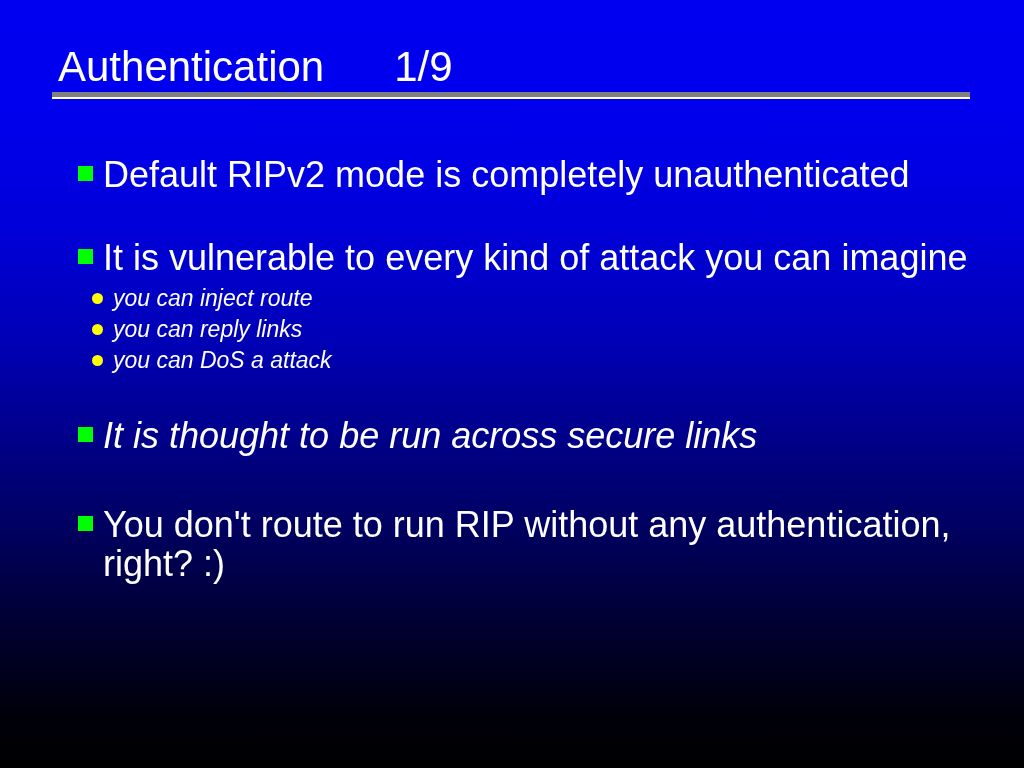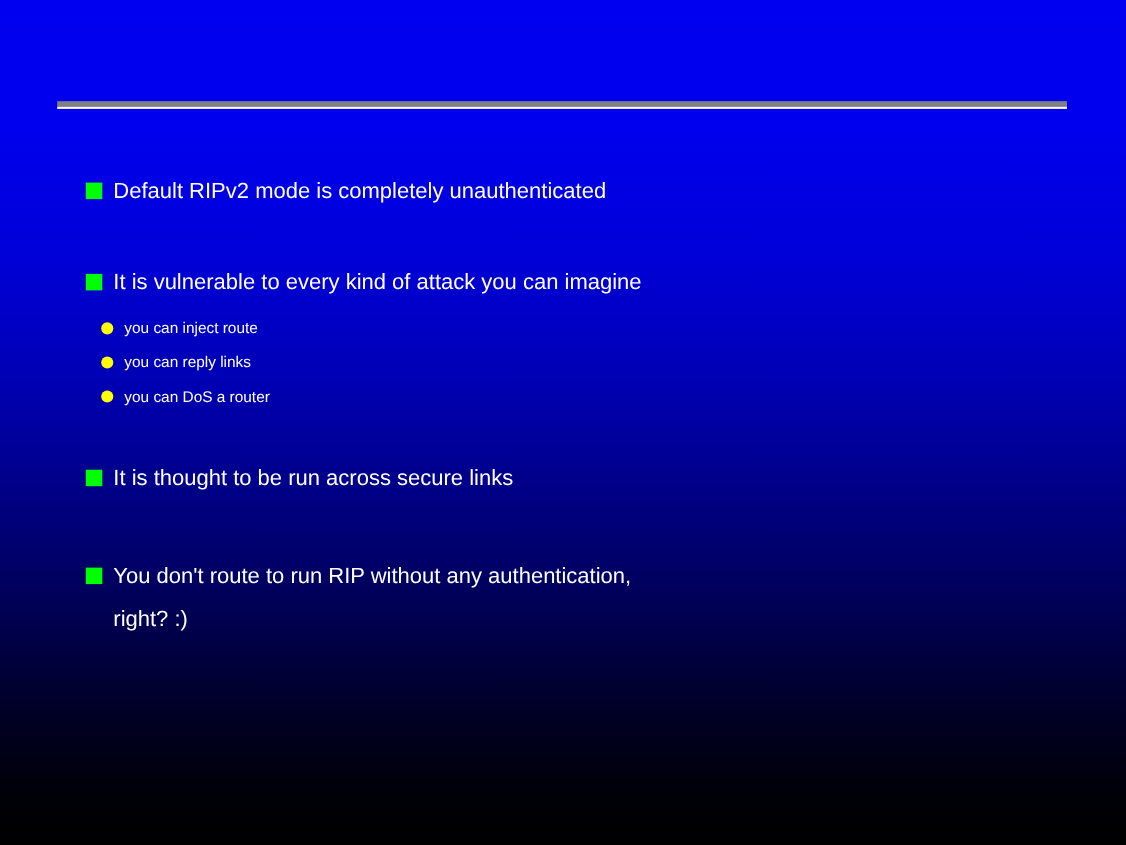--- a/index.html
+++ b/index.html
@@ -128,6 +128,9 @@
 
 <div id="slide">
 
+  <div id="title-block">
+    <h1 id="slide-title">Authentication      1/9</h1>
+  </div>
 
   <div id="title-rule">
     <div class="bar" style="background: rgb(128, 128, 128);"></div>

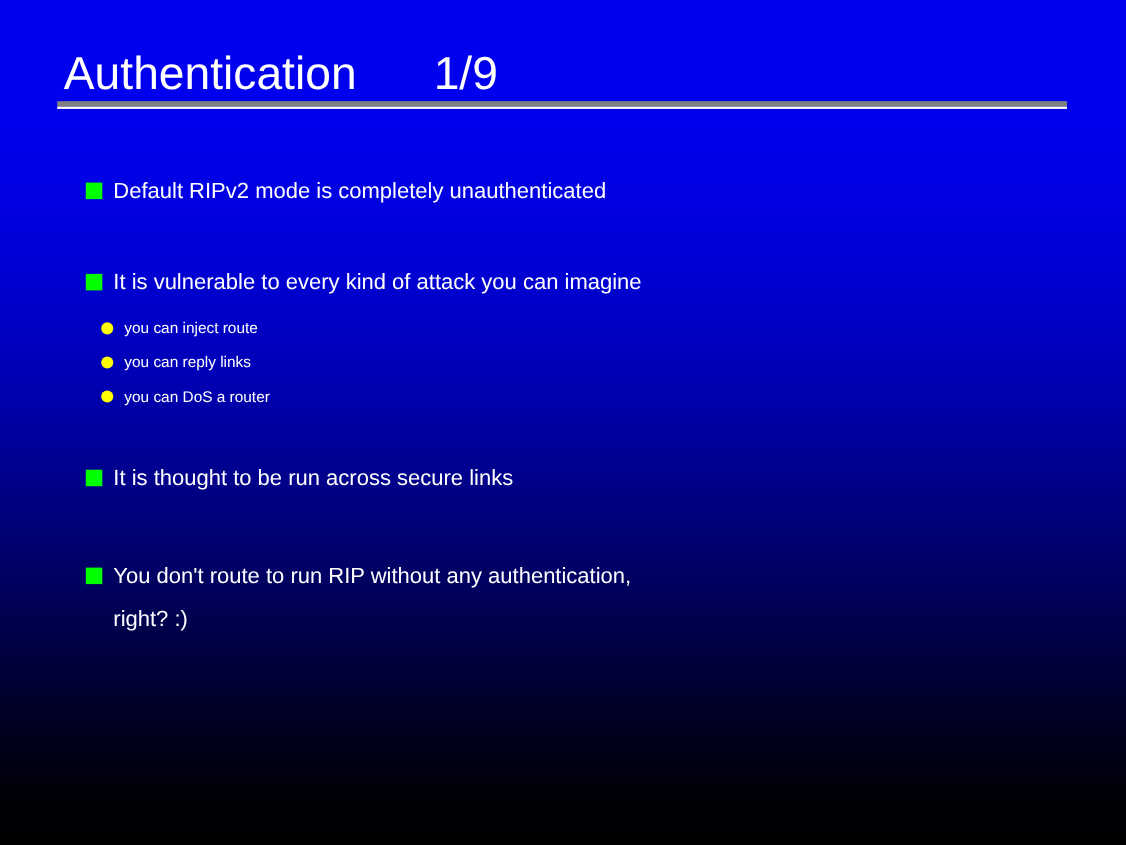--- a/index.html
+++ b/index.html
@@ -81,7 +81,7 @@
     left: 78px;
     width: 900px;
     color: #ffffff;
-    font-size: 20px;
+    font-size: 36px;
     line-height: 39px;
   }
   .bullet-l1 .marker {

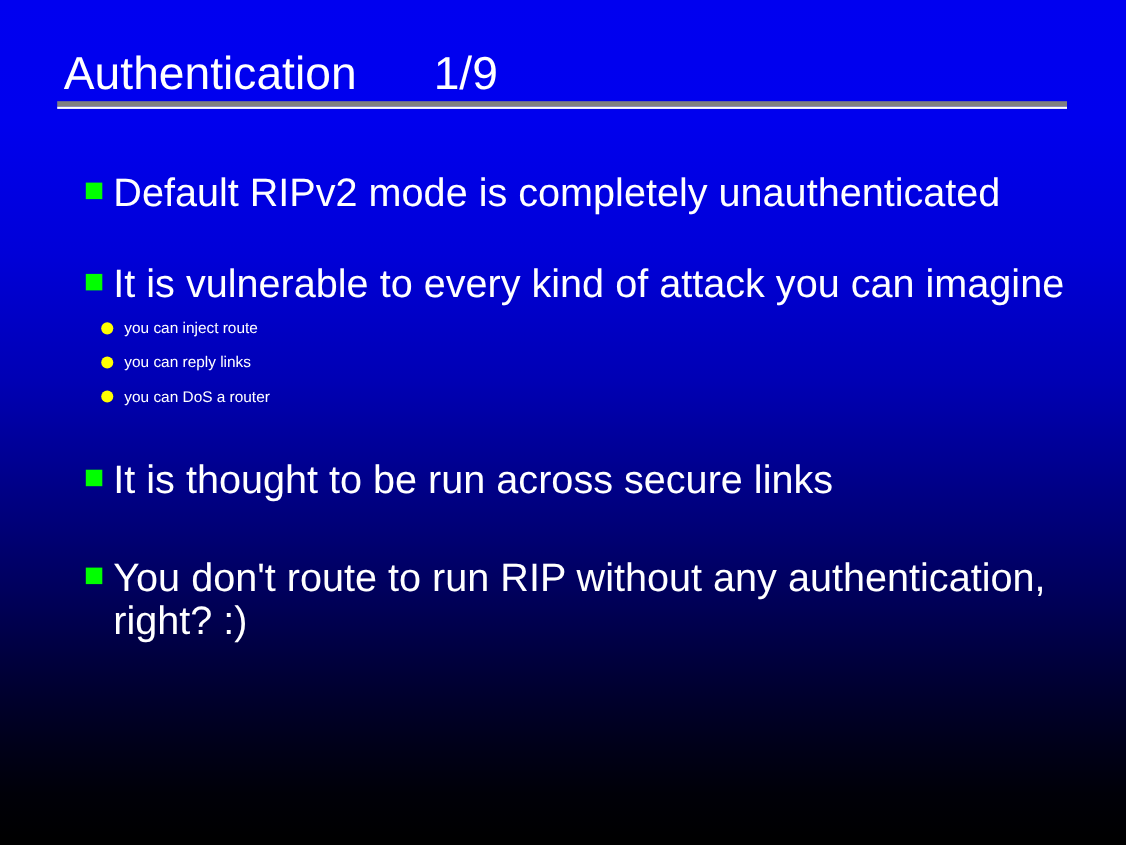--- a/index.html
+++ b/index.html
@@ -104,8 +104,9 @@
     left: 92px;
     width: 800px;
     color: #ffffff;
-    font-size: 14px;
+    font-size: 23px;
     line-height: 31px;
+    font-style: italic;
   }
   .bullet-l2 .marker {
     position: absolute;

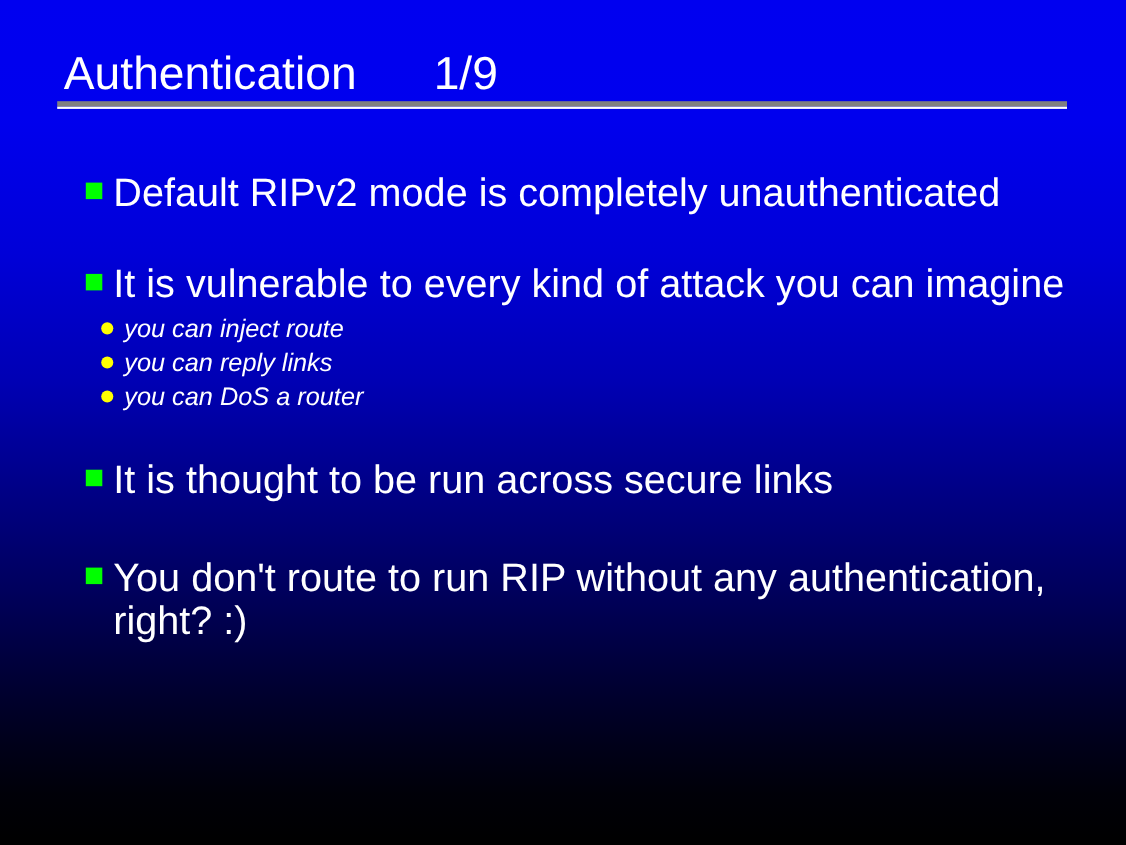--- a/index.html
+++ b/index.html
@@ -157,7 +157,7 @@
       </div>
       <div class="bullet-l2" style="top: 345px;">
         <span class="marker" style="background: rgb(255, 255, 0);"></span>
-        <span class="text">you can DoS a router</span>
+        <span class="text">you can DoS a attack</span>
       </div>
       <div class="bullet-l1" style="top: 416px;">
         <span class="marker" style="background: rgb(0, 255, 0);"></span>

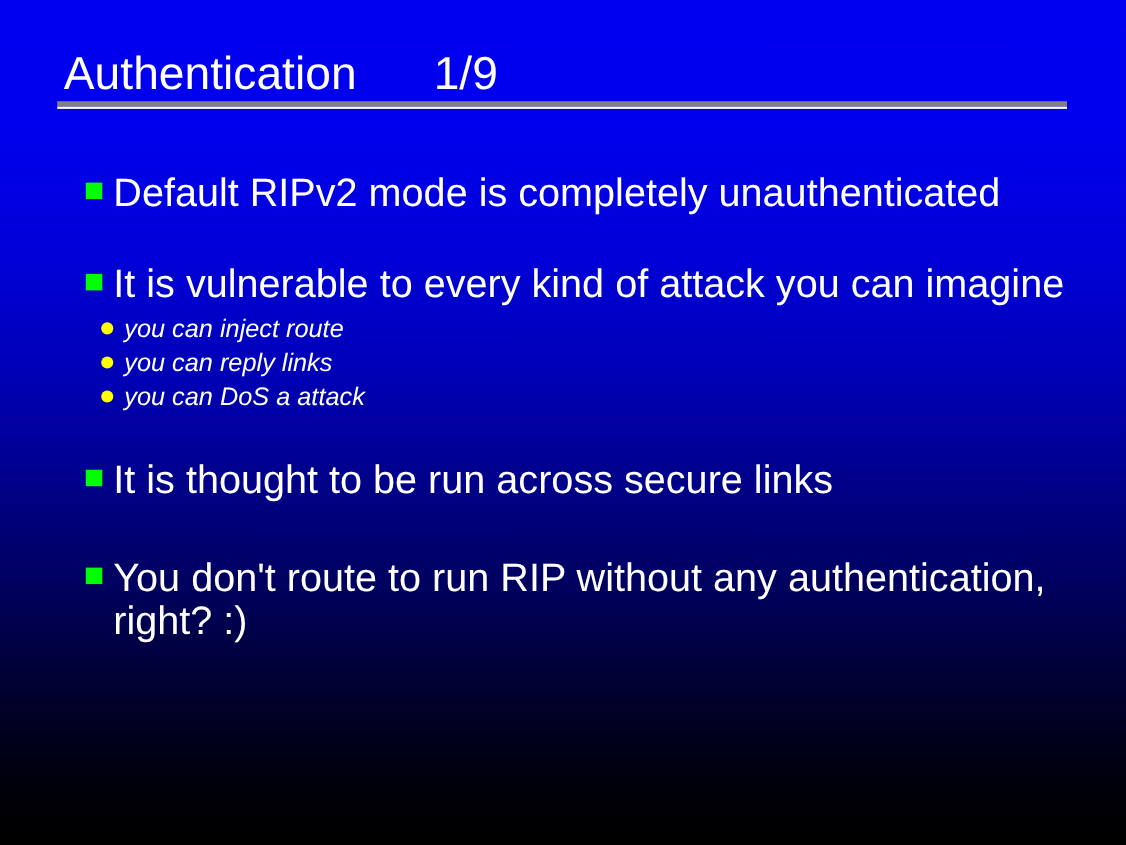--- a/index.html
+++ b/index.html
@@ -159,7 +159,7 @@
         <span class="marker" style="background: rgb(255, 255, 0);"></span>
         <span class="text">you can DoS a attack</span>
       </div>
-      <div class="bullet-l1" style="top: 416px;">
+      <div class="bullet-l1" style="top: 416px; font-style: italic;">
         <span class="marker" style="background: rgb(0, 255, 0);"></span>
         <span class="text">It is thought to be run across secure links</span>
       </div>

